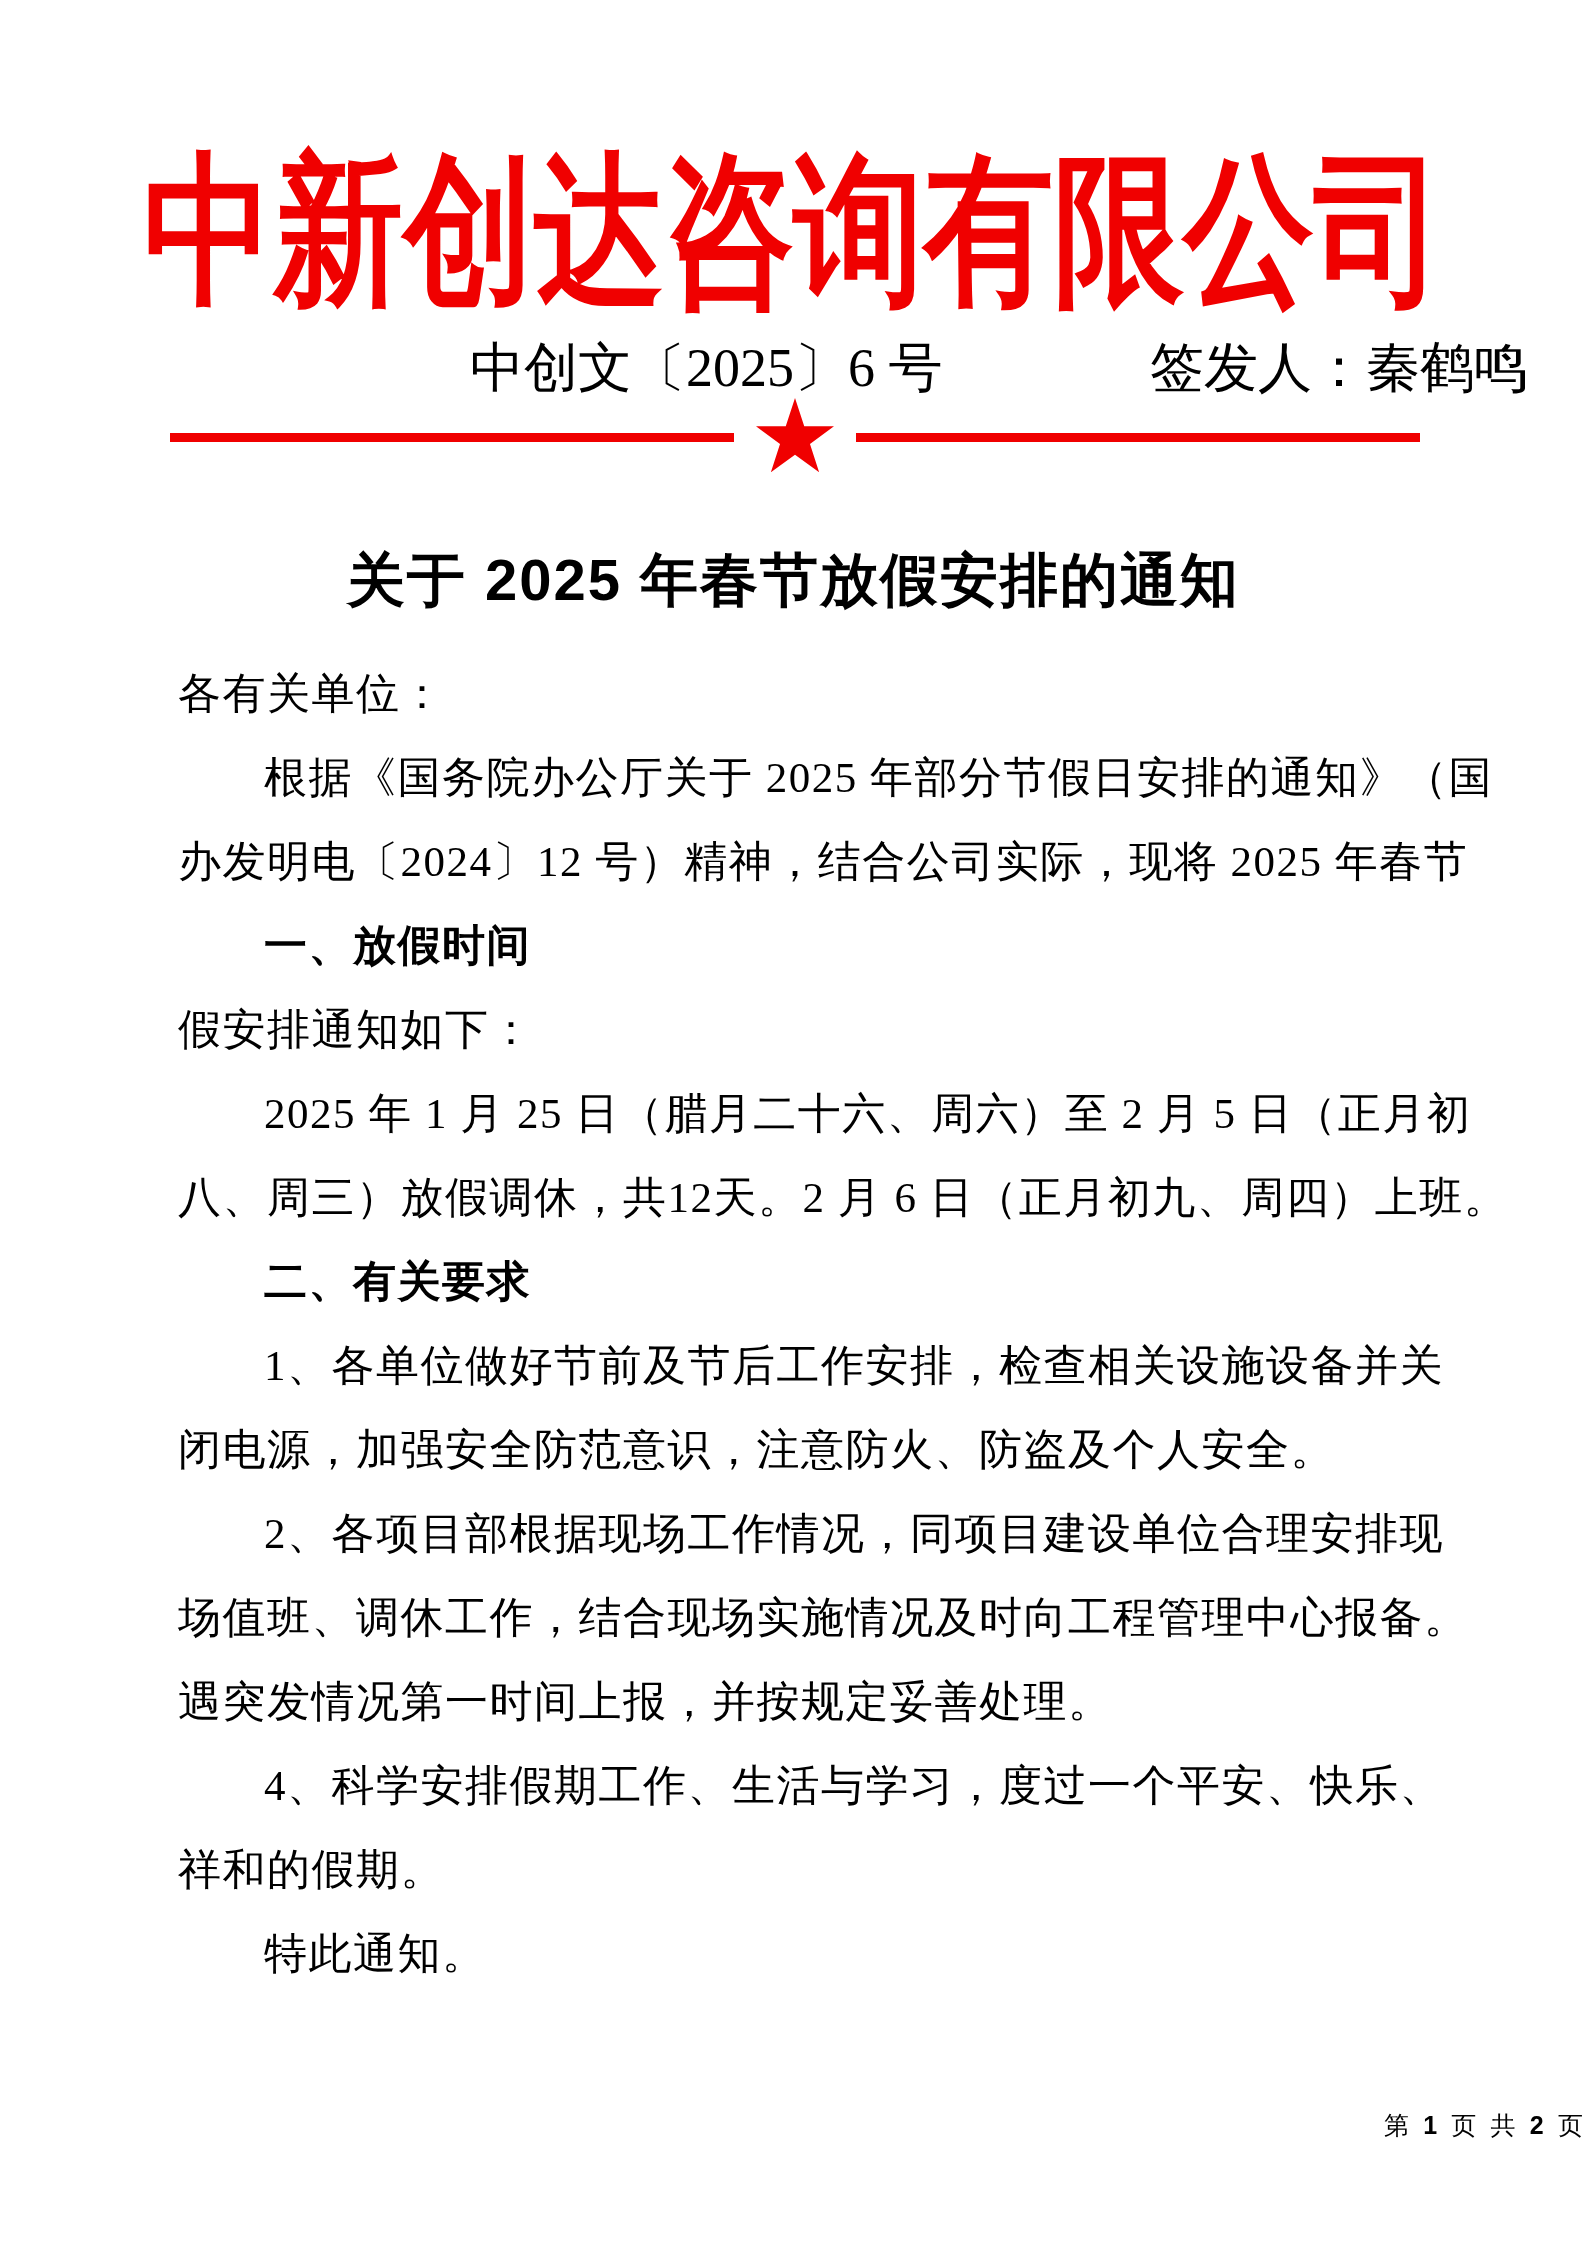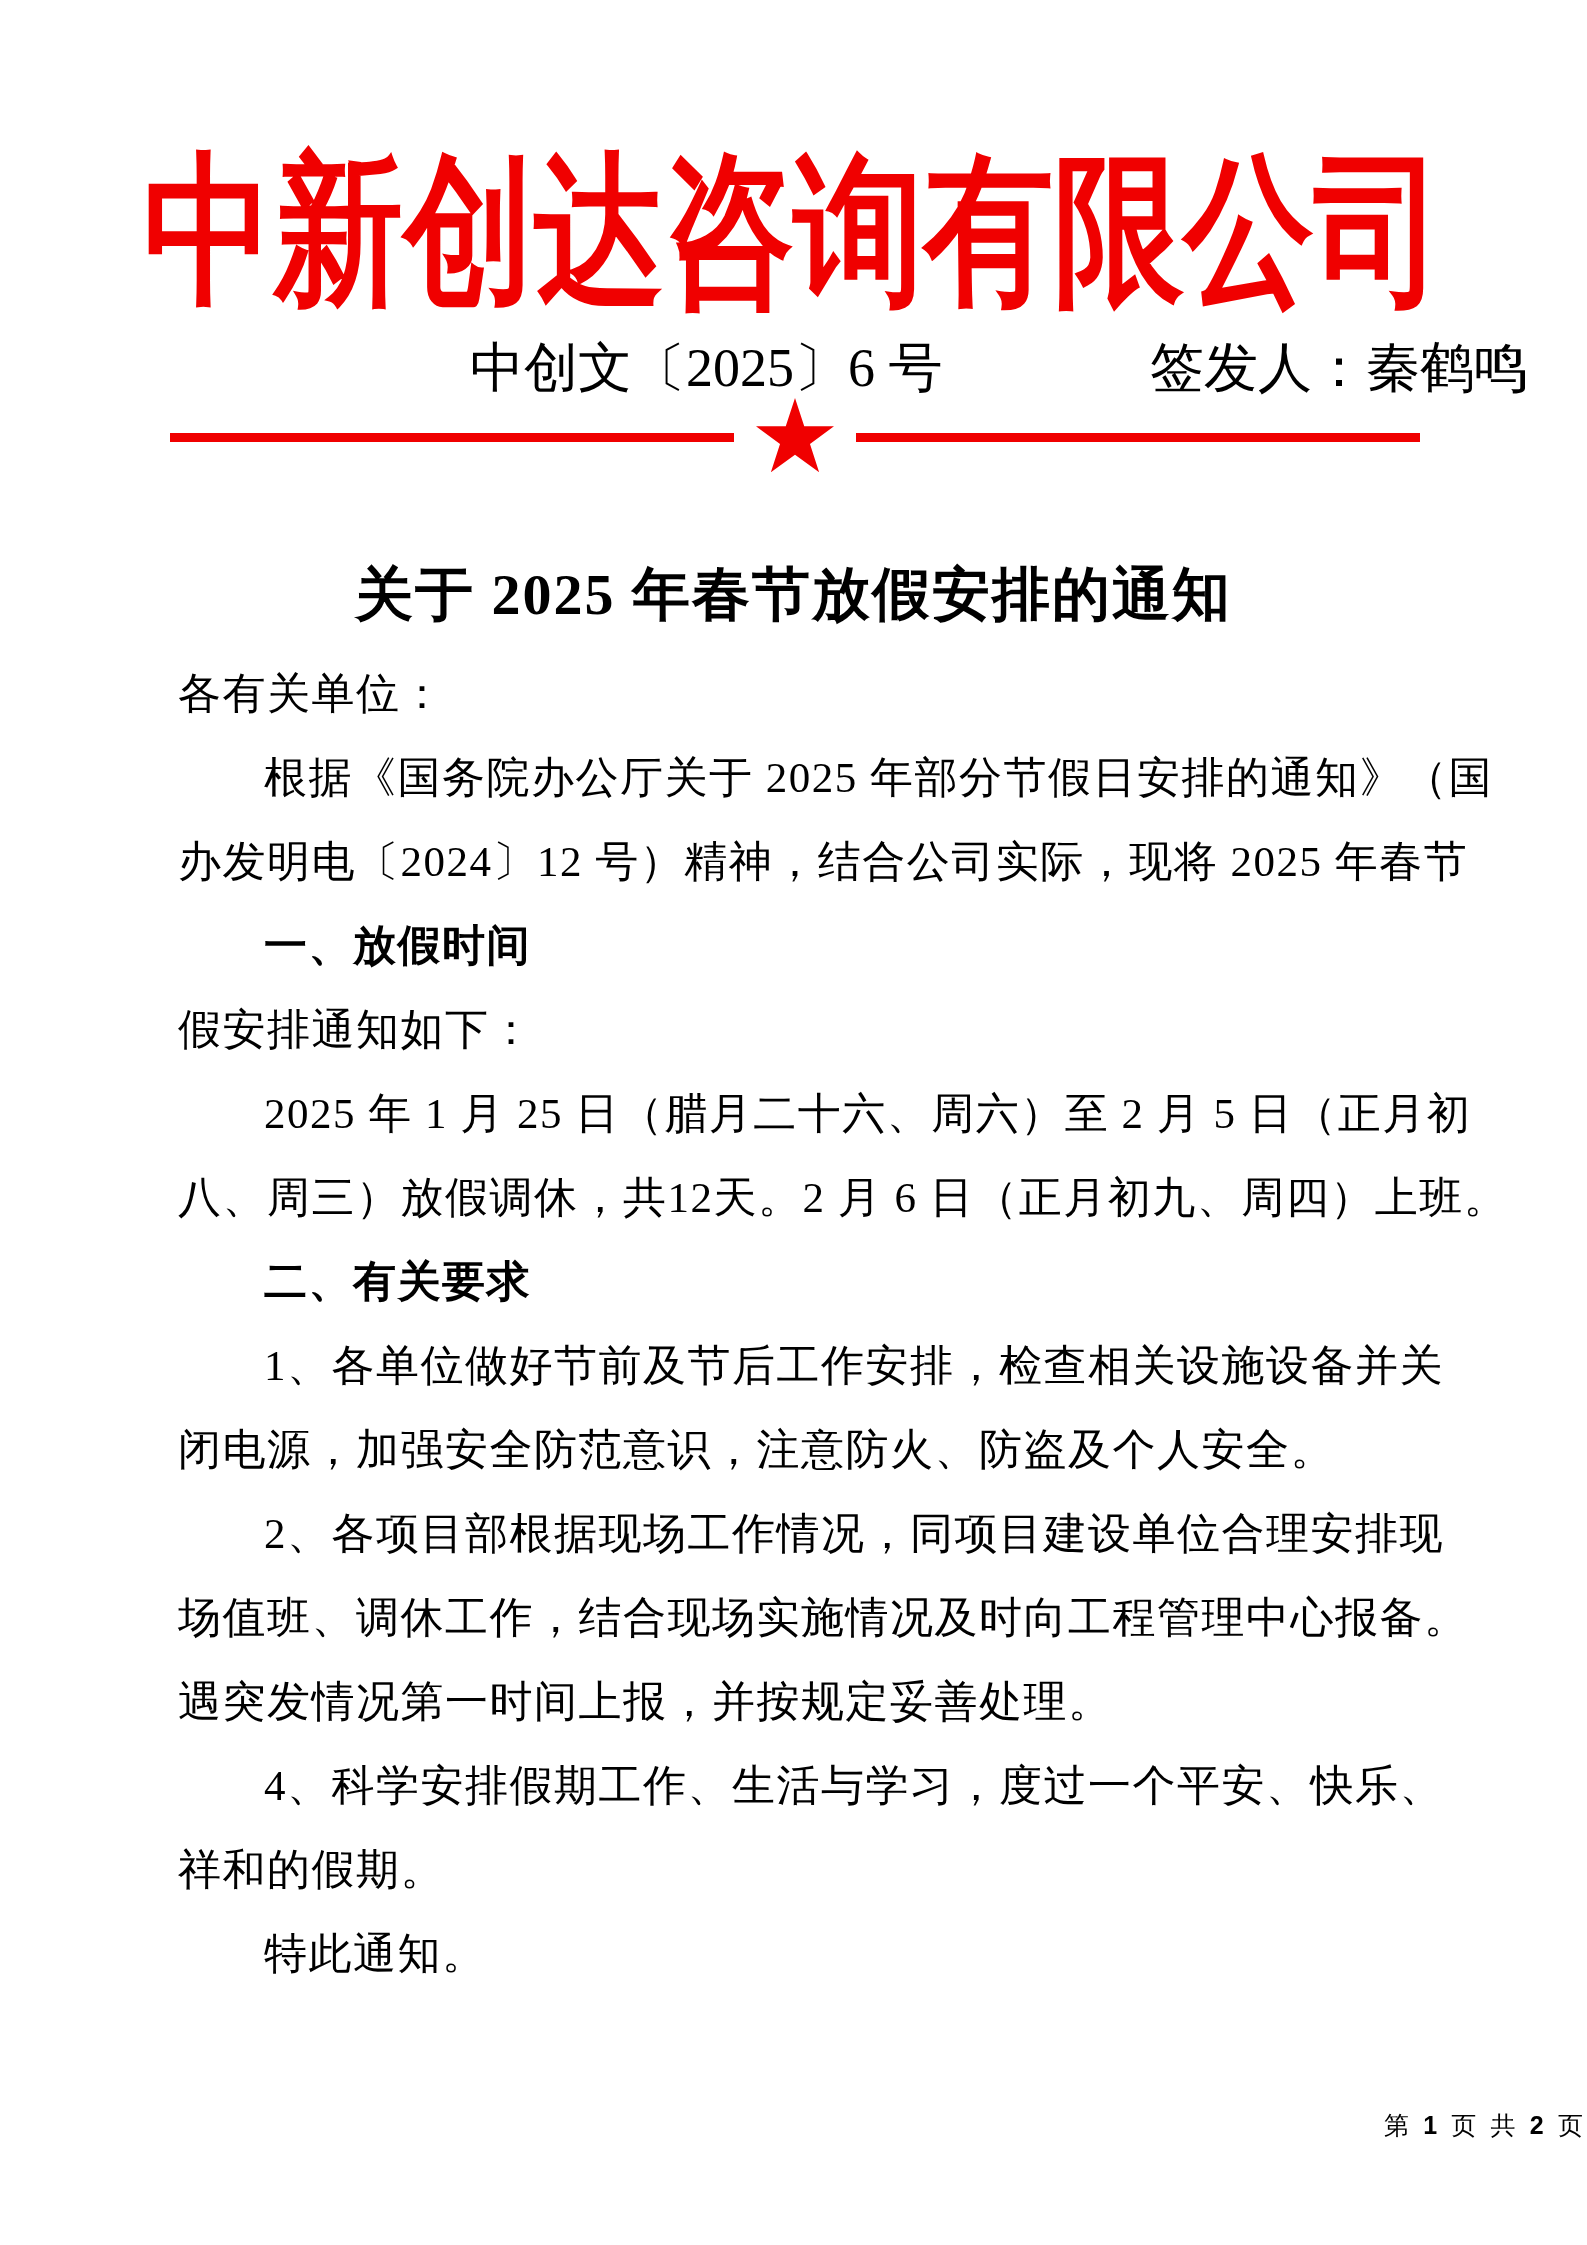--- a/index.html
+++ b/index.html
@@ -63,13 +63,12 @@
     left: 0;
     width: 100%;
     text-align: center;
-    font-family: Liberation Serif, serif;
+    font-family: Liberation Sans, sans-serif;
     font-weight: bold;
     font-size: 58px;
     line-height: 80px;
     letter-spacing: 2px;
     white-space: nowrap;
-    margin-top: 15px;
   }
 
   

